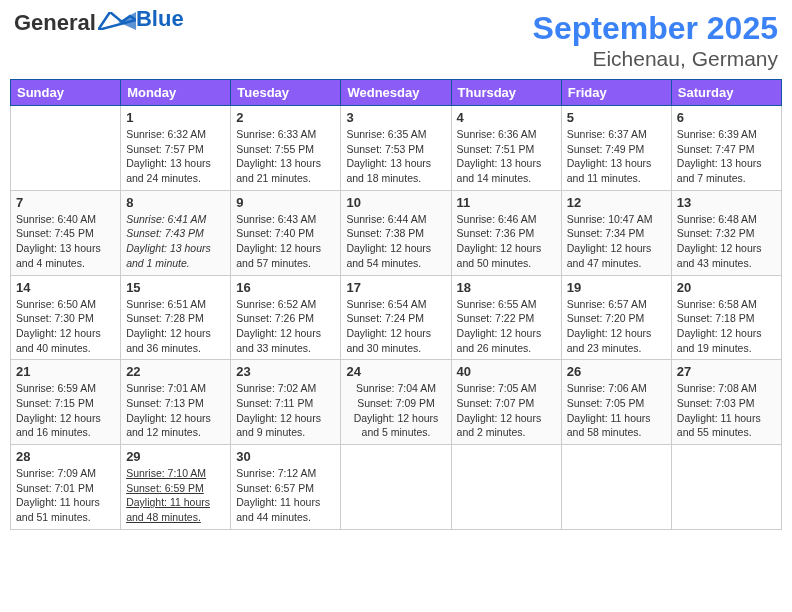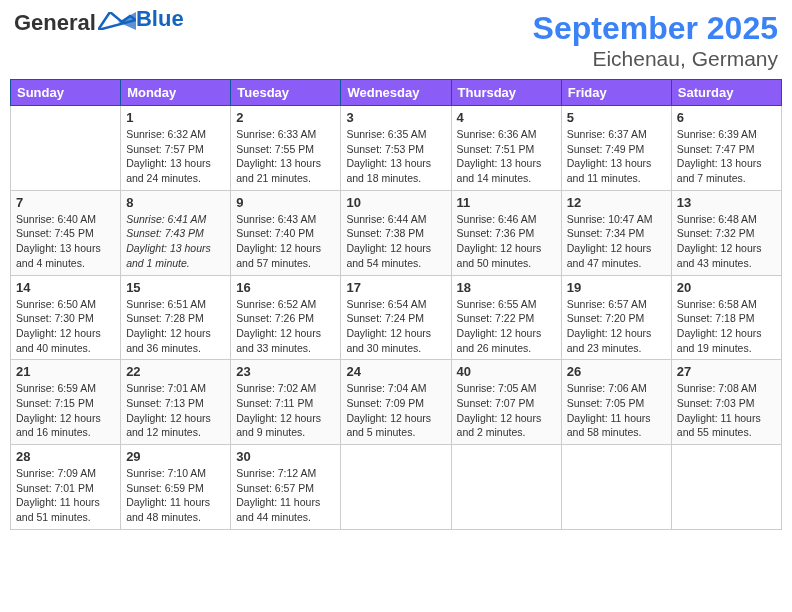--- a/index.html
+++ b/index.html
@@ -277,7 +277,7 @@
         </td>
         <td>
           <div class="day-num">24</div>
-          <div class="day-info" style="white-space: pre-line;">Sunrise: 7:04 AM
+          <div class="day-info" style="white-space: pre-line; text-align: center;">Sunrise: 7:04 AM
 Sunset: 7:09 PM
 Daylight: 12 hours
 and 5 minutes.</div>

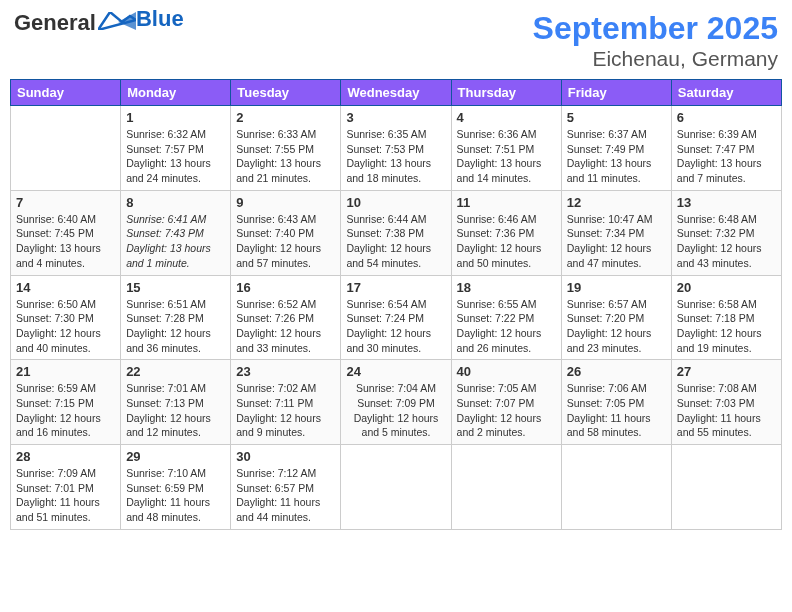--- a/index.html
+++ b/index.html
@@ -314,7 +314,7 @@
         </td>
         <td>
           <div class="day-num">29</div>
-          <div class="day-info" style="white-space: pre-line;">Sunrise: 7:10 AM
+          <div class="day-info" style="white-space: pre-line; text-decoration: underline;">Sunrise: 7:10 AM
 Sunset: 6:59 PM
 Daylight: 11 hours
 and 48 minutes.</div>

